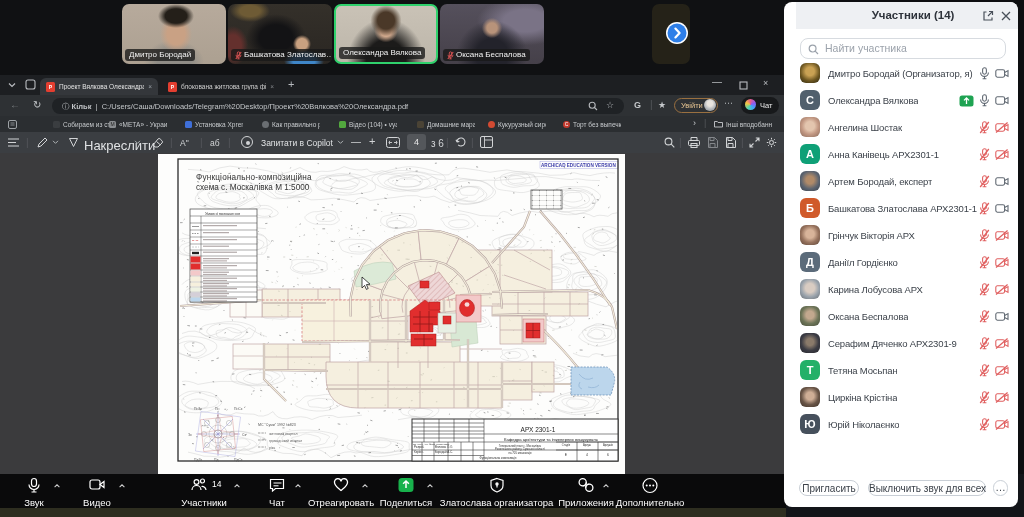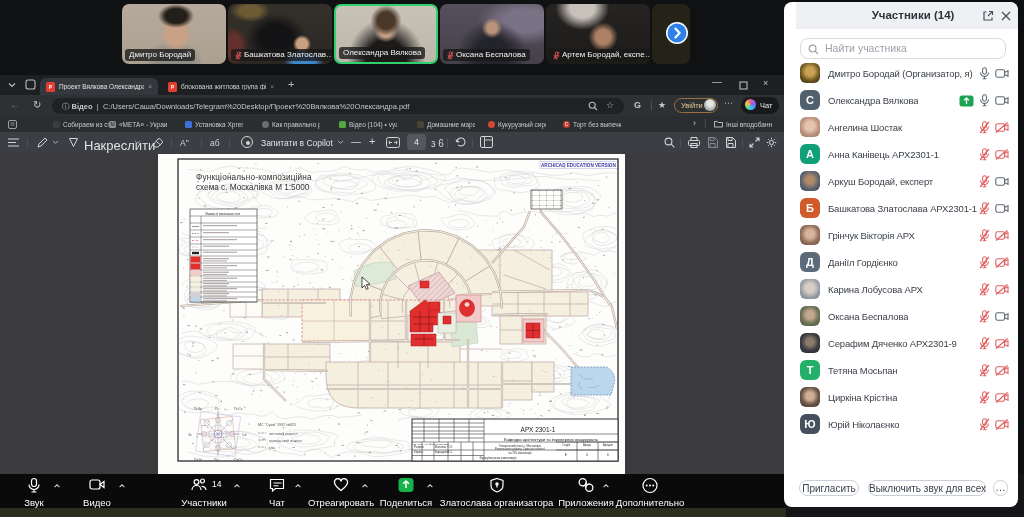--- a/index.html
+++ b/index.html
@@ -85,18 +85,6 @@
               <path d="M1.2,12 L9.8,1" stroke-width="1.6"></path>
             </g>
           </svg>Оксана Беспалова</div>
-      </div>
-  <div class="tile" style="left:546px;background:
-    radial-gradient(circle at 55% 55%, #ad8166 0 11%, rgba(173,129,102,0) 22%),
-    radial-gradient(ellipse at 35% 6%, #c7c1b9 0 13%, rgba(199,193,185,0) 28%),
-    linear-gradient(#262422,#1d1b19)">
-    <div class="nm"><svg width="7" height="9" viewBox="0 0 11 13" style="flex:none">
-            <g fill="none" stroke="#e05555" stroke-width="1.4">
-              <rect x="3.6" y="0.8" width="3.8" height="6.4" rx="1.9"></rect>
-              <path d="M1.6,5.5 a3.9,3.9 0 0 0 7.8,0 M5.5,9.6 v2 M3.6,11.8 h3.8"></path>
-              <path d="M1.2,12 L9.8,1" stroke-width="1.6"></path>
-            </g>
-          </svg>Артем Бородай, експе…</div>
       </div>
   <div class="tile" style="left:652px;width:38px;background:#252218"></div>
   <svg class="abs" style="left:665px;top:21px" width="24" height="24" viewBox="0 0 24 24">

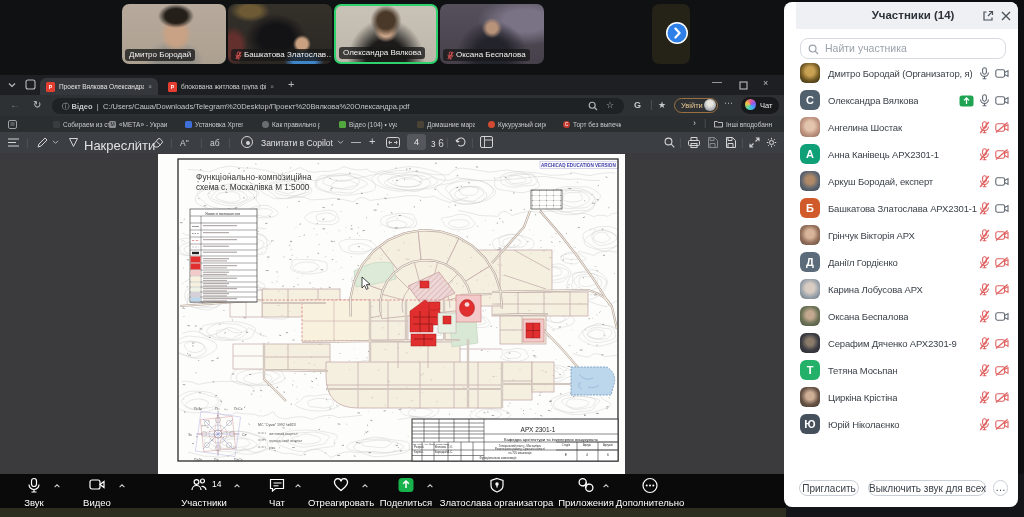--- a/index.html
+++ b/index.html
@@ -123,7 +123,7 @@
   <span class="abs" style="left:10px;top:4px;color:#7d8184;font-size:10px">←</span>
   <span class="abs" style="left:33px;top:4px;color:#c6c9cc;font-size:10px">↻</span>
   <div class="pill" style="left:52px;top:2.5px;width:572px;height:16px"></div>
-  <span class="abs" style="left:62px;top:7px;color:#c3c6c9;font-size:7.5px">ⓘ <b>Відео</b>&nbsp;&nbsp;|&nbsp;&nbsp;C:/Users/Саша/Downloads/Telegram%20Desktop/Проект%20Вялкова%20Олександра.pdf</span>
+  <span class="abs" style="left:62px;top:7px;color:#c3c6c9;font-size:7.5px">ⓘ <b>Кільк</b>&nbsp;&nbsp;|&nbsp;&nbsp;C:/Users/Саша/Downloads/Telegram%20Desktop/Проект%20Вялкова%20Олександра.pdf</span>
   <svg class="abs" style="left:588px;top:6px" width="10" height="10" viewBox="0 0 10 10">
         <g fill="none" stroke="#b5b8bb" stroke-width="1.1">
           <circle cx="4.2" cy="4.2" r="3"></circle>

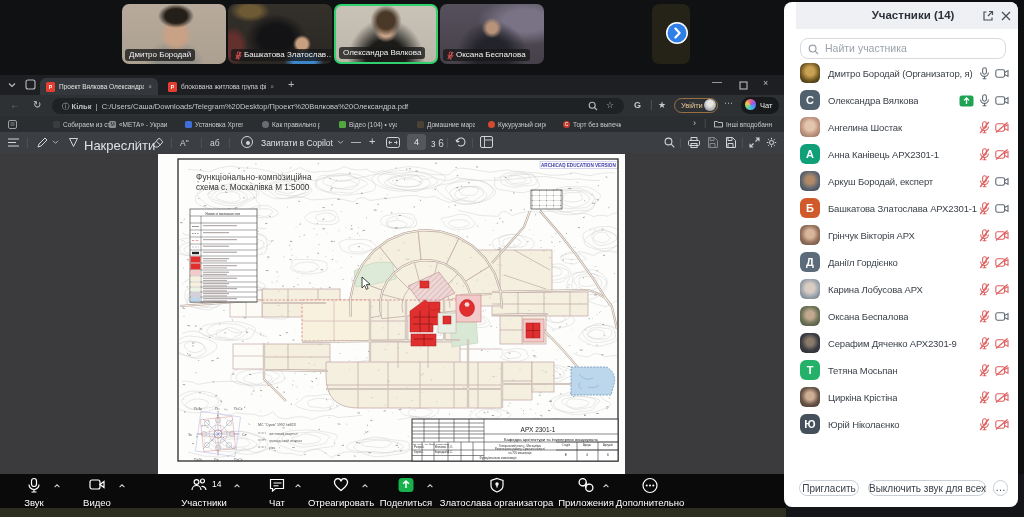--- a/index.html
+++ b/index.html
@@ -687,7 +687,7 @@
 </div>
 <div class="prow" style="top:166px">
 <div class="pav" style="background:radial-gradient(circle at 50% 45%,#b08a68 0 26%,#5c6470 60%,#39404a)"></div>
-<div class="pnm">Аркуш Бородай, експерт</div>
+<div class="pnm">Артем Бородай, експерт</div>
 <div class="picons">
           <svg width="11" height="13" viewBox="0 0 11 13" fill="none" stroke="#e06060" stroke-width="1.1">
             <rect x="3.6" y="0.8" width="3.8" height="6.4" rx="1.9"></rect>

